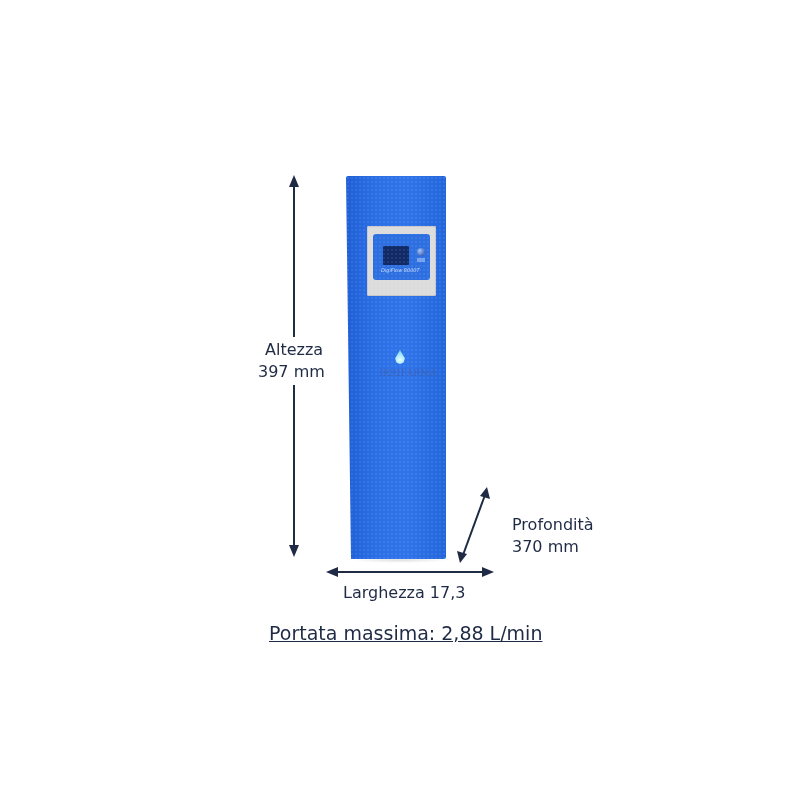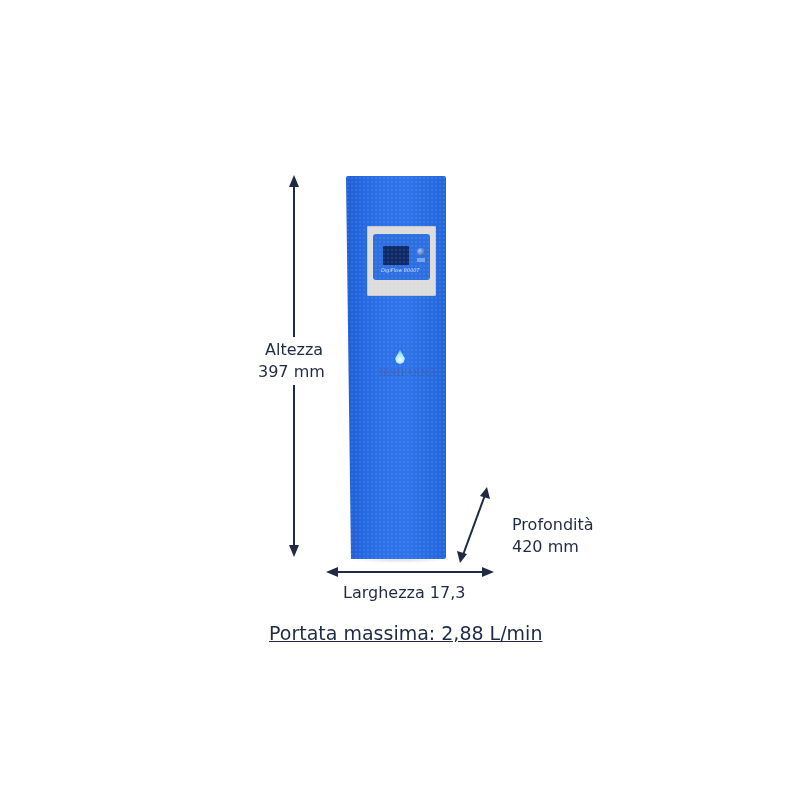--- a/index.html
+++ b/index.html
@@ -90,7 +90,7 @@
 
   <div class="label depth-label">
     <div>Profondità</div>
-    <div>420 mm</div>
+    <div>370 mm</div>
   </div>
 
   <div class="arrow-left"></div>

